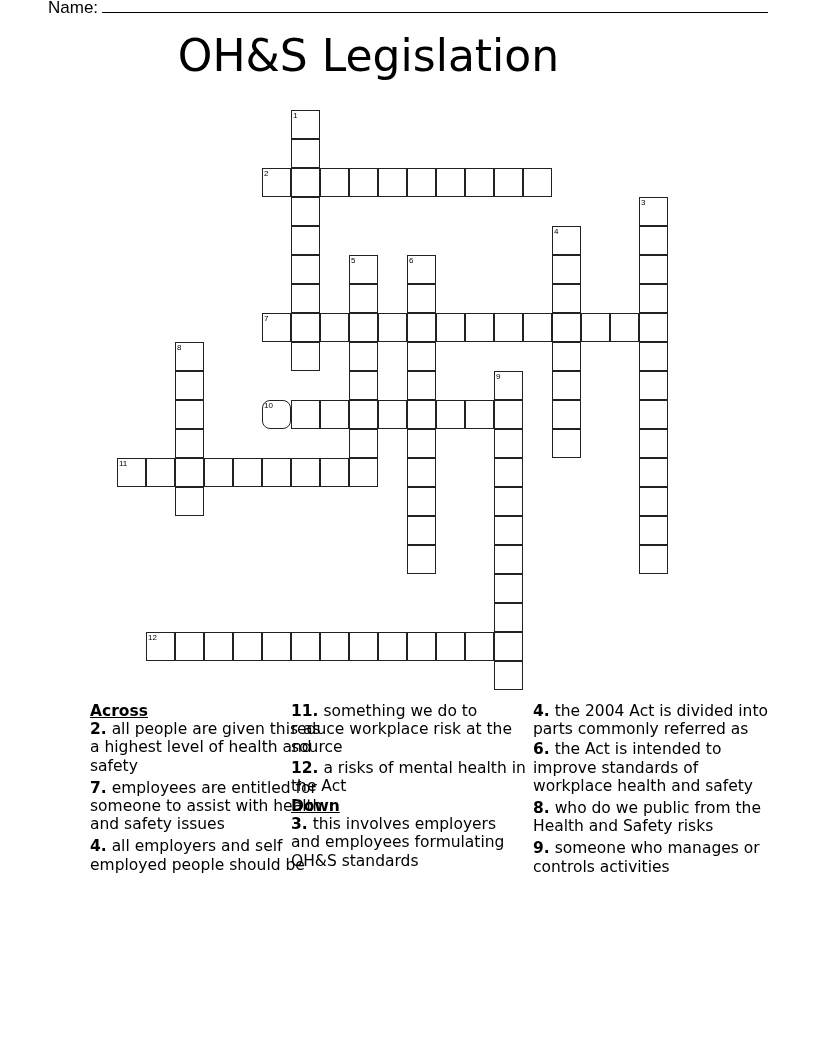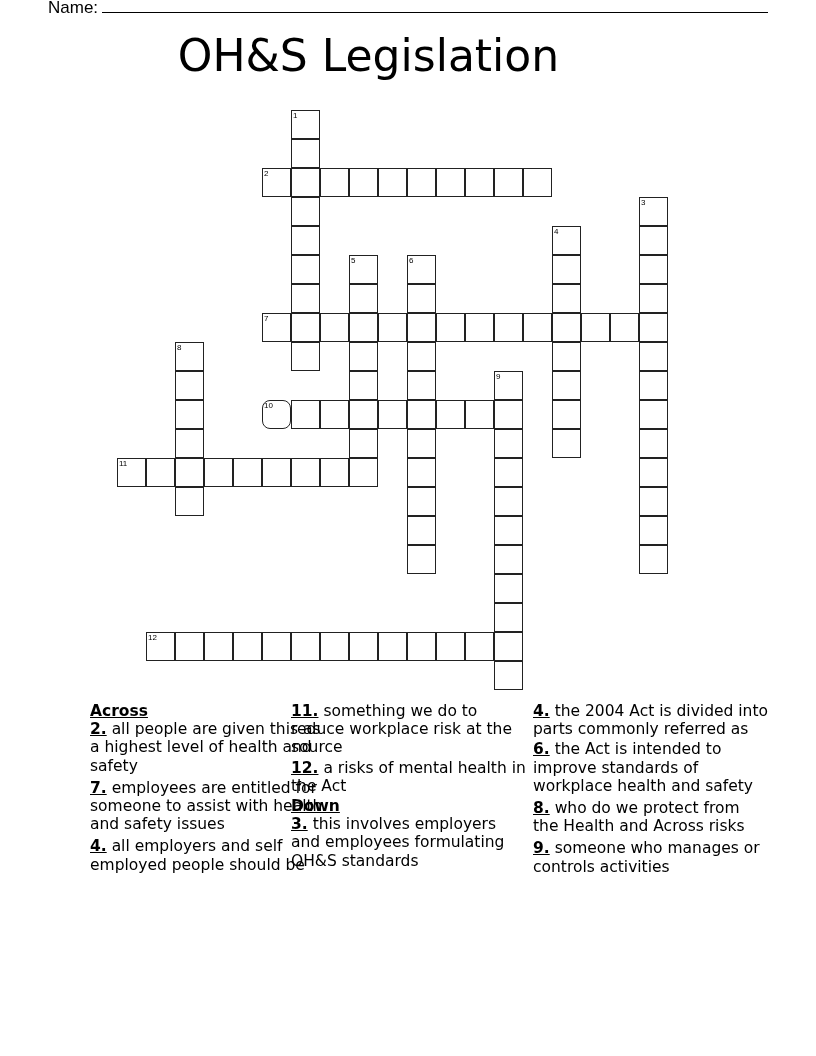--- a/index.html
+++ b/index.html
@@ -13,7 +13,7 @@
   .clues { position: absolute; top: 702px; font-family: "DejaVu Sans", sans-serif; font-size: 15.5px; line-height: 18.2px; }
   .clues .heading { text-decoration: underline; font-weight: bold; font-size: 15.5px; }
   .clues .clue { margin-bottom: 4px; }
-  .clues .clue b { font-weight: bold; text-decoration: underline; }
+  .clues .clue b { font-weight: bold; }
   .col1 { left: 55px; width: 236px; margin-left: 35px; }
   .col2 { left: 291px; width: 236px; }
   .col3 { left: 533px; width: 236px; }

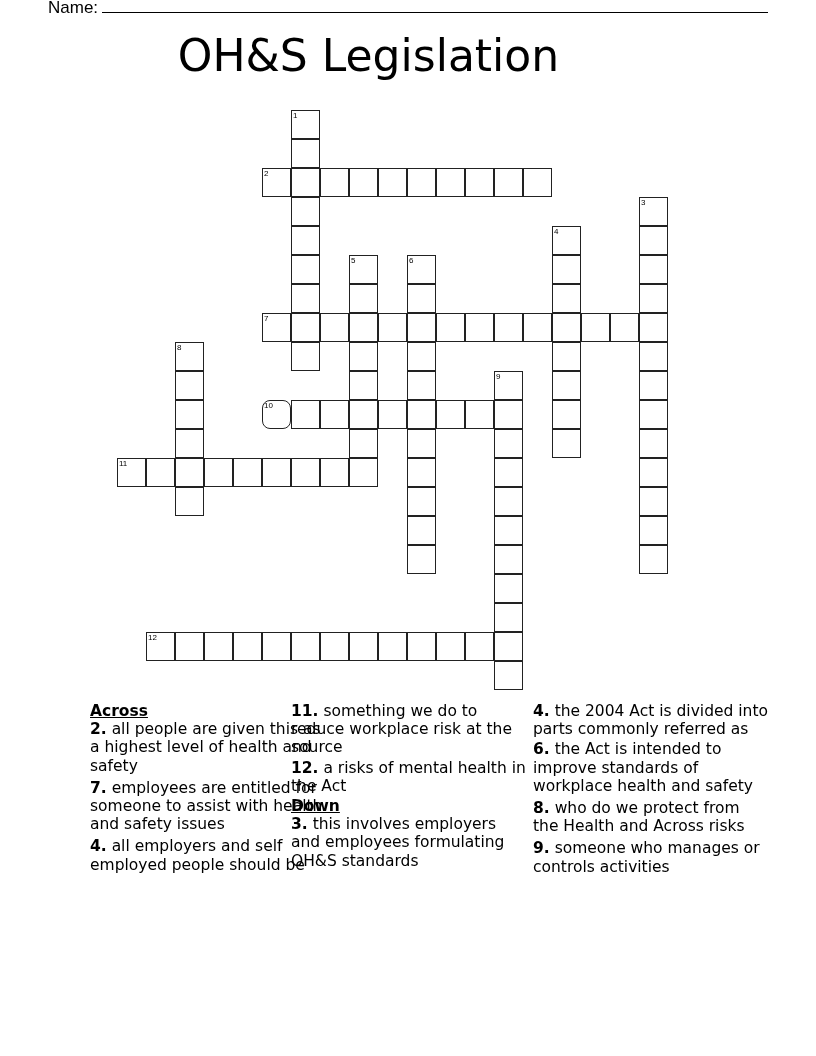--- a/index.html
+++ b/index.html
@@ -180,7 +180,7 @@
 <div class="clues col3">
   <div class="clue" style="margin-bottom:2px"><b>4.</b> <span>the 2004 Act is divided into parts commonly referred as</span></div>
   <div class="clue"><b>6.</b> <span>the Act is intended to improve standards of workplace health and safety</span></div>
-  <div class="clue"><b>8.</b> <span>who do we protect from the Health and Across risks</span></div>
+  <div class="clue"><b>8.</b> <span>who do we public from the Health and Safety risks</span></div>
   <div class="clue"><b>9.</b> <span>someone who manages or controls activities</span></div>
 </div>
 

